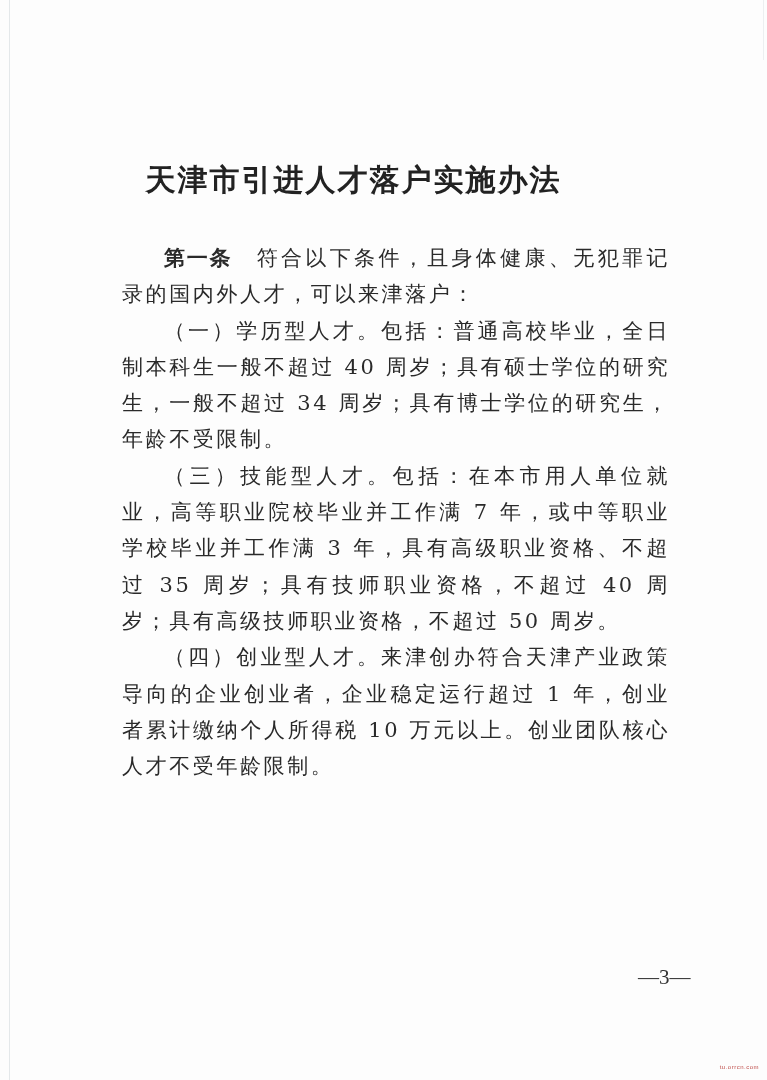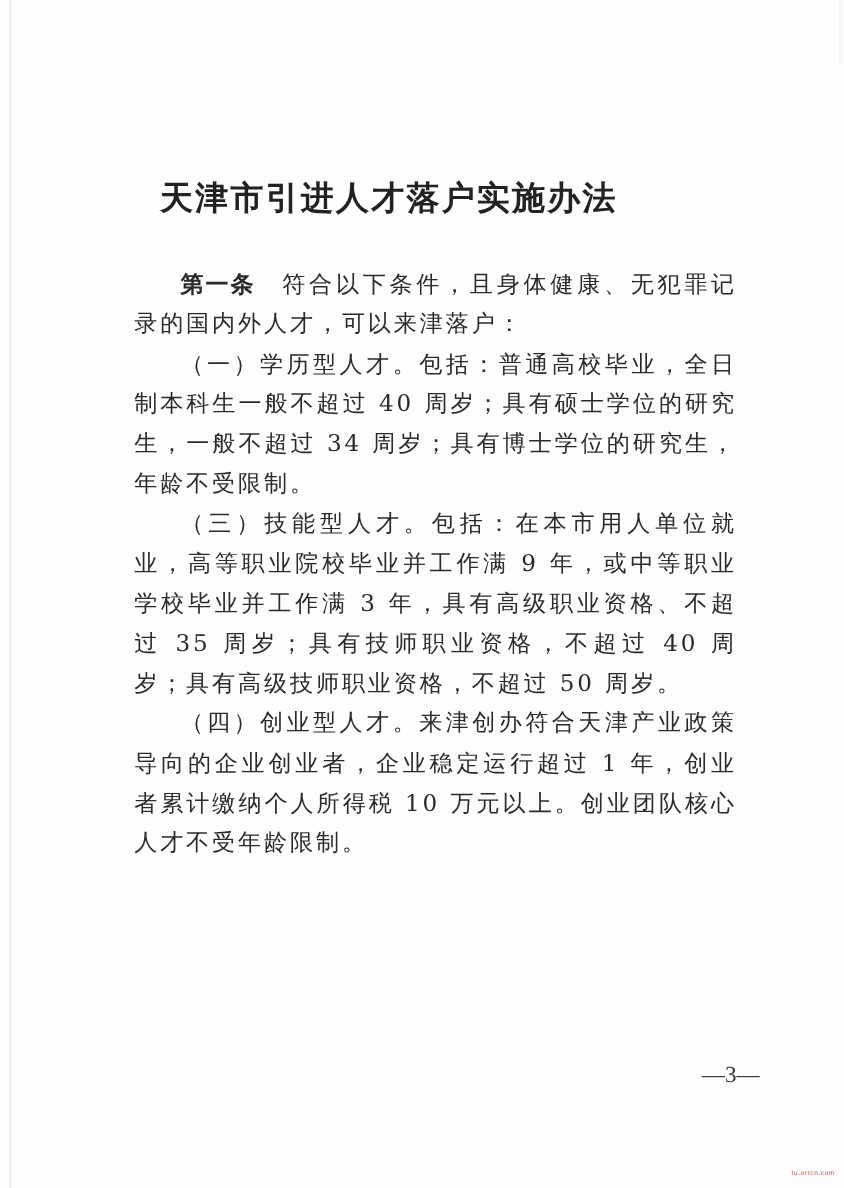--- a/index.html
+++ b/index.html
@@ -43,7 +43,7 @@
 <div class="content">
   <p><span class="art-head">第一条</span><span>　符合以下条件，且身体健康、无犯罪记录的国内外人才，可以来津落户：</span></p>
   <p>（一）学历型人才。包括：普通高校毕业，全日制本科生一般不超过 40 周岁；具有硕士学位的研究生，一般不超过 34 周岁；具有博士学位的研究生，年龄不受限制。</p>
-  <p>（三）技能型人才。包括：在本市用人单位就业，高等职业院校毕业并工作满 9 年，或中等职业学校毕业并工作满 3 年，具有高级职业资格、不超过 35 周岁；具有技师职业资格，不超过 40 周岁；具有高级技师职业资格，不超过 50 周岁。</p>
+  <p>（三）技能型人才。包括：在本市用人单位就业，高等职业院校毕业并工作满 7 年，或中等职业学校毕业并工作满 3 年，具有高级职业资格、不超过 35 周岁；具有技师职业资格，不超过 40 周岁；具有高级技师职业资格，不超过 50 周岁。</p>
   <p>（四）创业型人才。来津创办符合天津产业政策导向的企业创业者，企业稳定运行超过 1 年，创业者累计缴纳个人所得税 10 万元以上。创业团队核心人才不受年龄限制。</p>
 </div>
 

